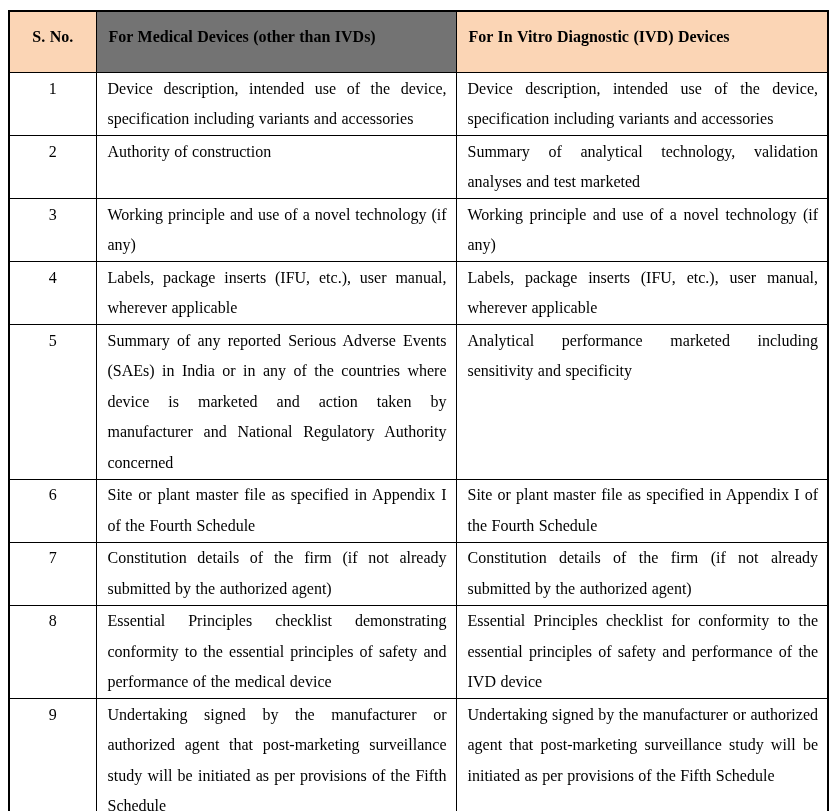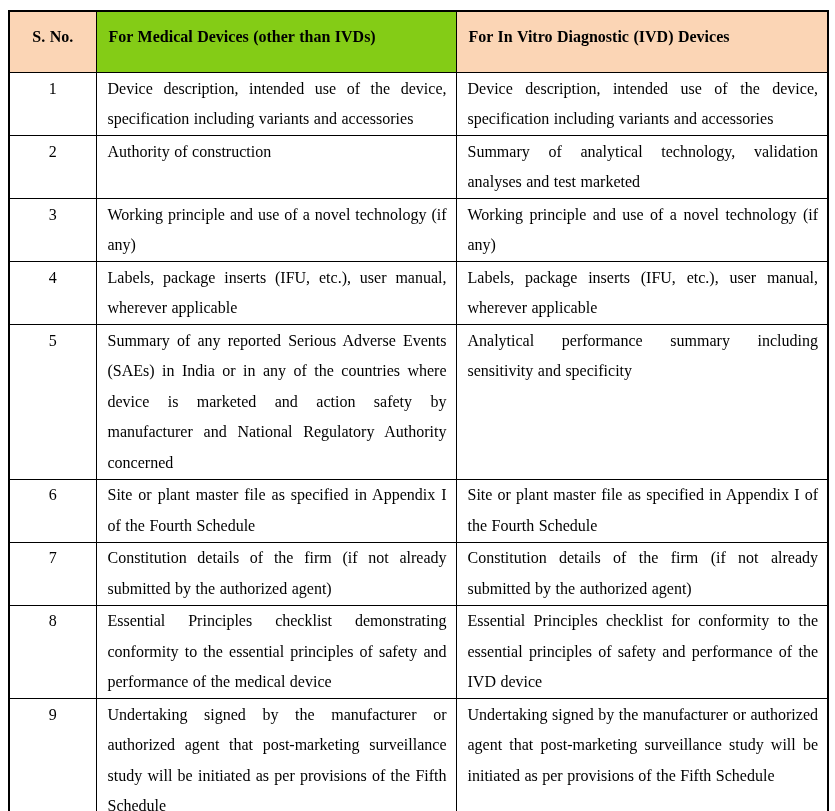--- a/index.html
+++ b/index.html
@@ -63,7 +63,7 @@
   <thead>
     <tr>
       <th class="col-sno" style="background: rgb(251, 213, 181);">S. No.</th>
-      <th style="background: #84cc16;">For Medical Devices (other than IVDs)</th>
+      <th style="background: #737373;">For Medical Devices (other than IVDs)</th>
       <th style="background: rgb(251, 213, 181); margin-left: 31px;">For In Vitro Diagnostic (IVD) Devices</th>
     </tr>
   </thead>

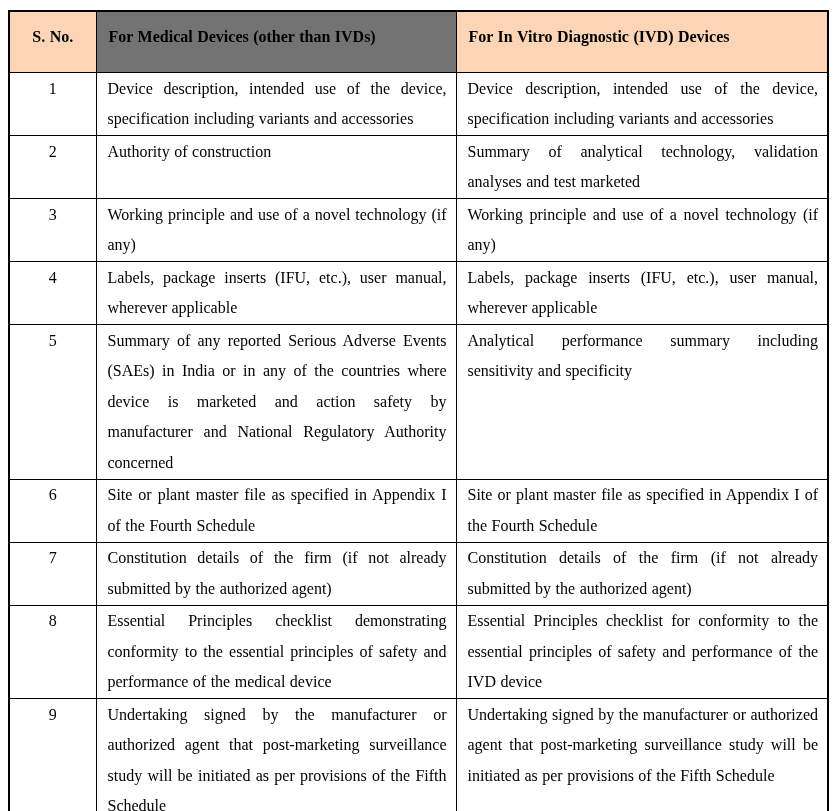--- a/index.html
+++ b/index.html
@@ -90,7 +90,7 @@
       </tr>
       <tr>
         <td class="sno">5</td>
-        <td>Summary of any reported Serious Adverse Events (SAEs) in India or in any of the countries where device is marketed and action safety by manufacturer and National Regulatory Authority concerned</td>
+        <td>Summary of any reported Serious Adverse Events (SAEs) in India or in any of the countries where device is marketed and action taken by manufacturer and National Regulatory Authority concerned</td>
         <td>Analytical performance summary including sensitivity and specificity</td>
       </tr>
       <tr>

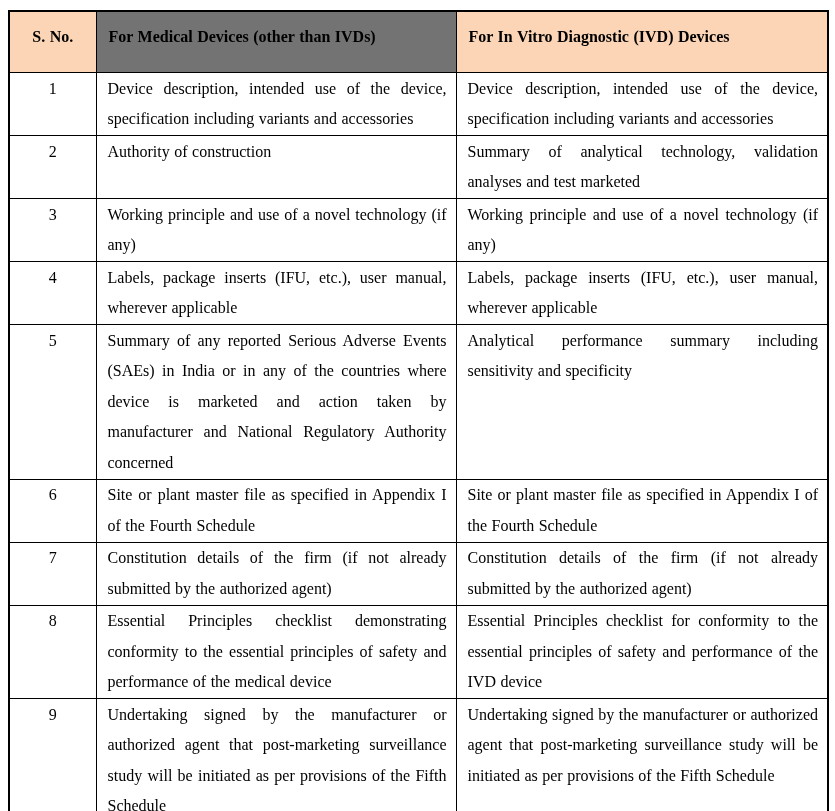--- a/index.html
+++ b/index.html
@@ -91,7 +91,7 @@
       <tr>
         <td class="sno">5</td>
         <td>Summary of any reported Serious Adverse Events (SAEs) in India or in any of the countries where device is marketed and action taken by manufacturer and National Regulatory Authority concerned</td>
-        <td>Analytical performance summary including sensitivity and specificity</td>
+        <td>Analytical performance marketed including sensitivity and specificity</td>
       </tr>
       <tr>
         <td class="sno">6</td>

